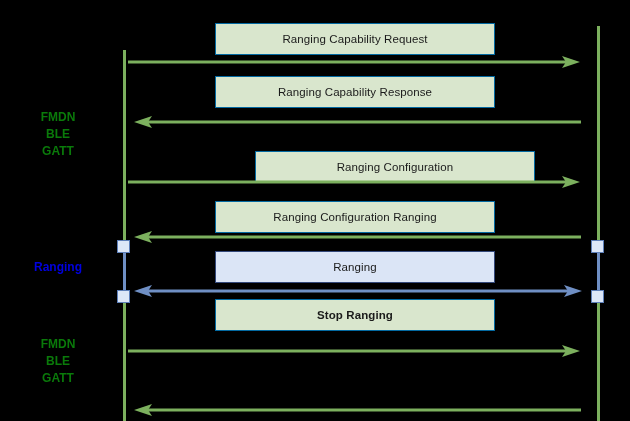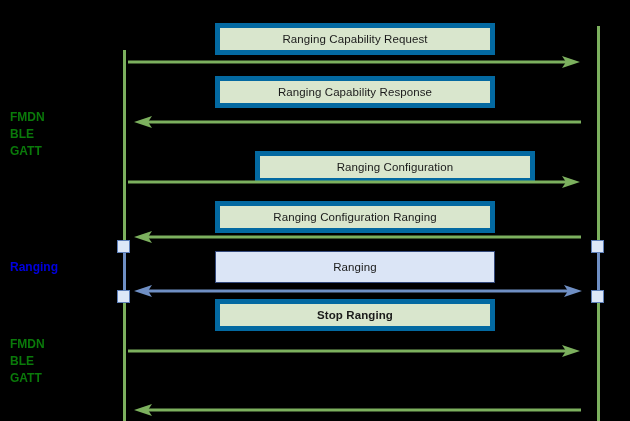--- a/index.html
+++ b/index.html
@@ -64,7 +64,7 @@
   }
   .msgbox.green {
     background: #d9e6cd;
-    border: 5px solid #0369a1;
+    border: 1px solid #0369a1;
   }
   .msgbox.blue {
     background: #dbe5f6;

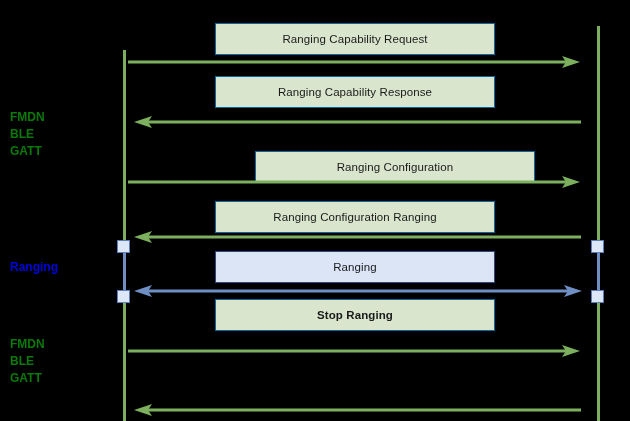--- a/index.html
+++ b/index.html
@@ -82,7 +82,7 @@
   .side-label {
     position: absolute;
     width: 96px;
-    text-align: left;
+    text-align: center;
     font-size: 12px;
     font-weight: bold;
     line-height: 17px;

